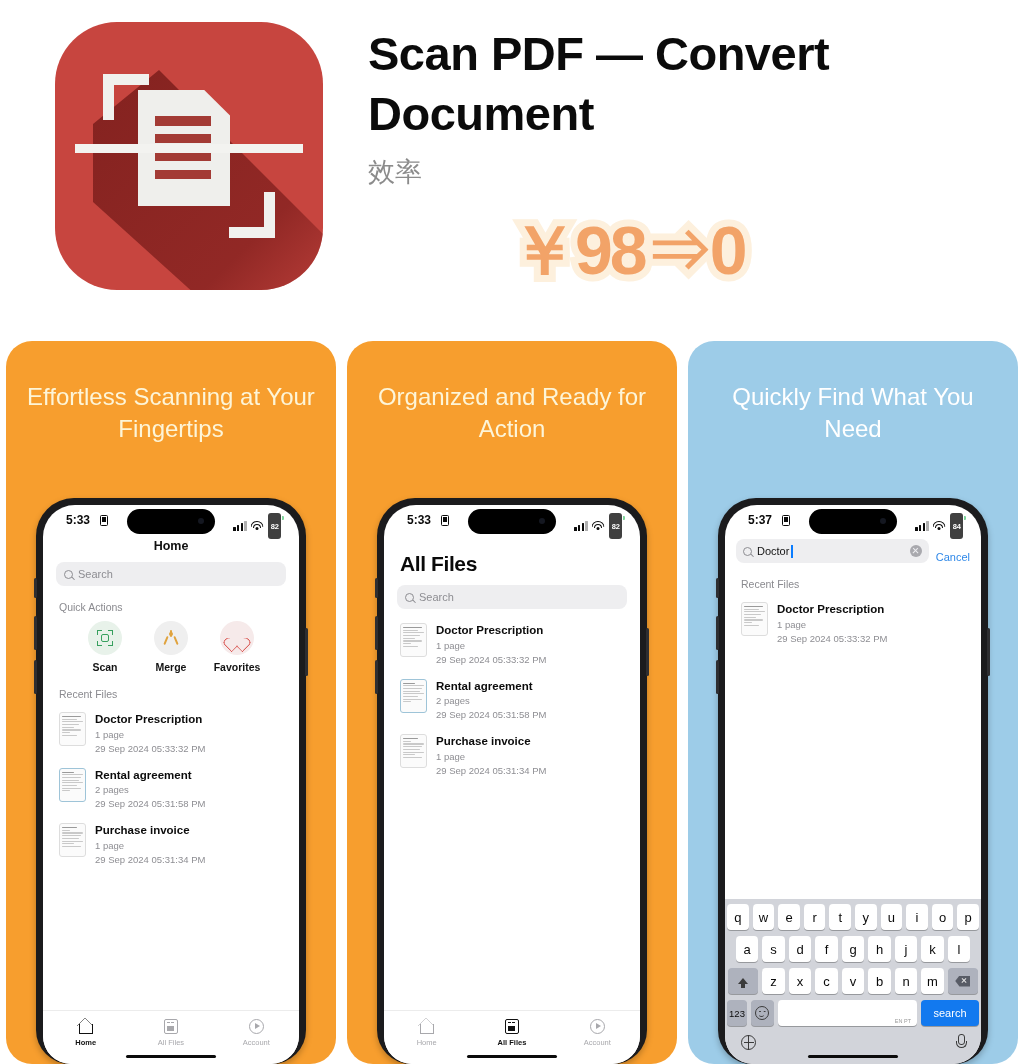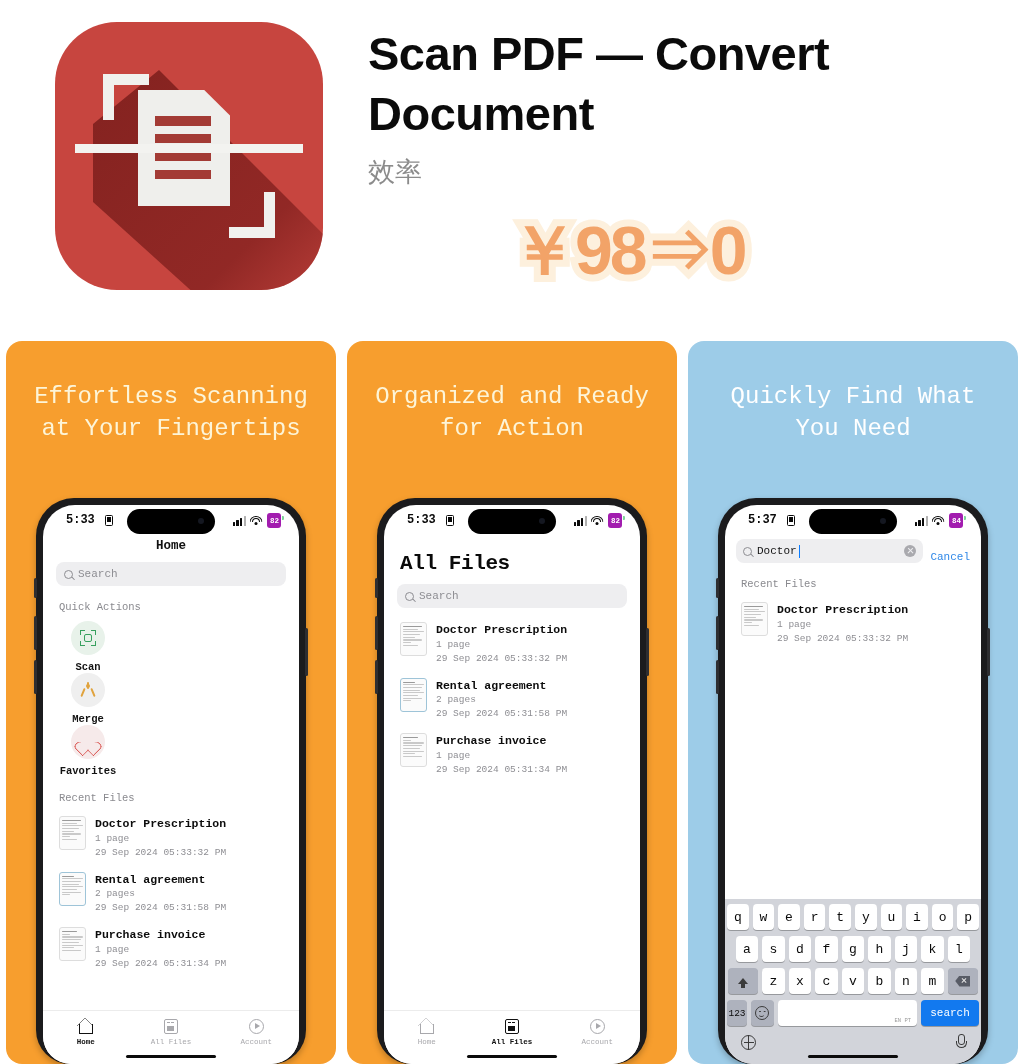--- a/index.html
+++ b/index.html
@@ -80,7 +80,7 @@
   .panels { position: absolute; left: 0; top: 341px; width: 1024px; height: 723px; }
   .panel {
     position: absolute; top: 0; width: 330px; height: 723px;
-    border-radius: 16px; overflow: hidden; font-family: Liberation Mono, monospace;
+    border-radius: 26px; overflow: hidden;
   }
   .panel.p1 { left: 6px; background: #f79e2e; }
   .panel.p2 { left: 347px; background: #f79e2e; }

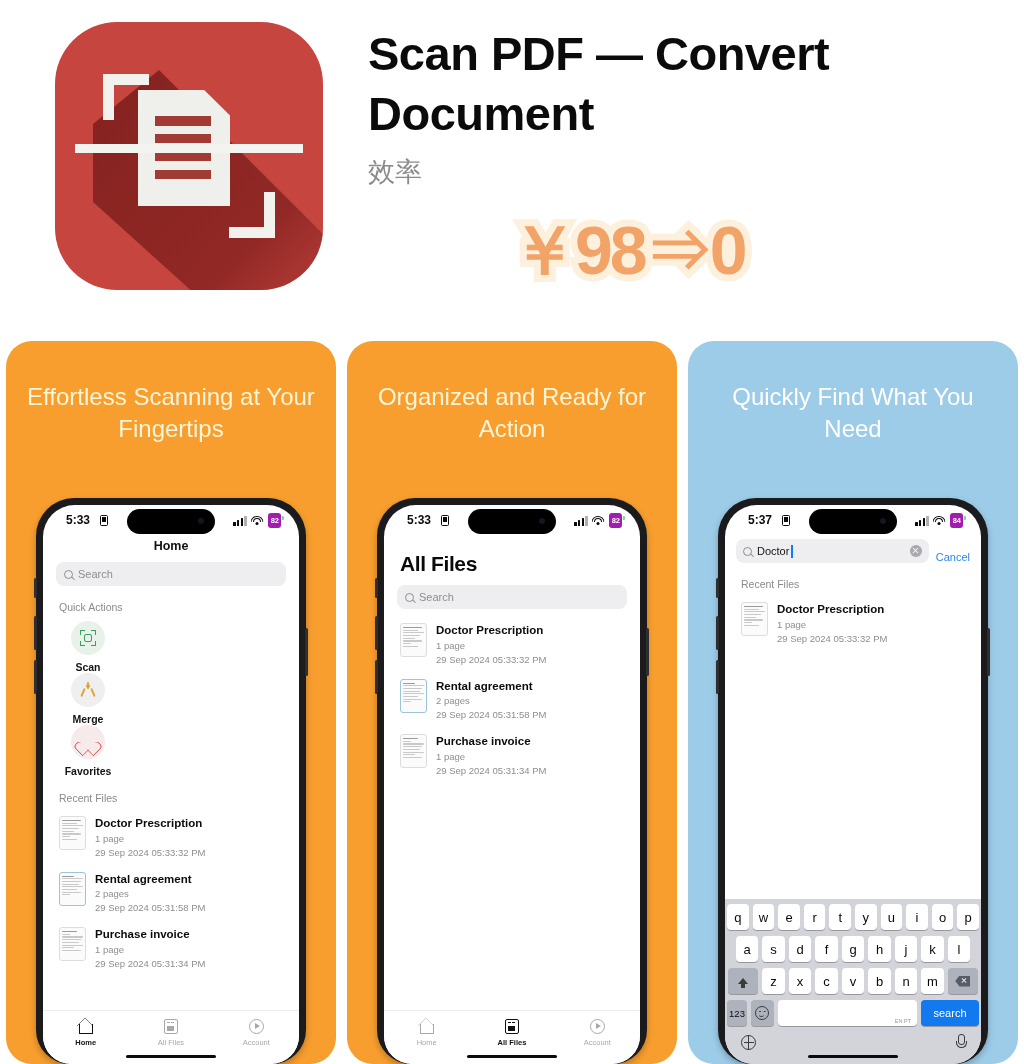--- a/index.html
+++ b/index.html
@@ -165,8 +165,8 @@
   }
   .batt {
     display: flex; align-items: center;
-    background: #a21caf; border-radius: 3px;
-    padding: 1px 2px 1px 3px; height: 15px;
+    background: #404040; border-radius: 3px;
+    padding: 1px 2px 1px 3px; height: 26px;
     color: #fff; font-size: 7.5px; font-weight: bold;
     position: relative;
   }

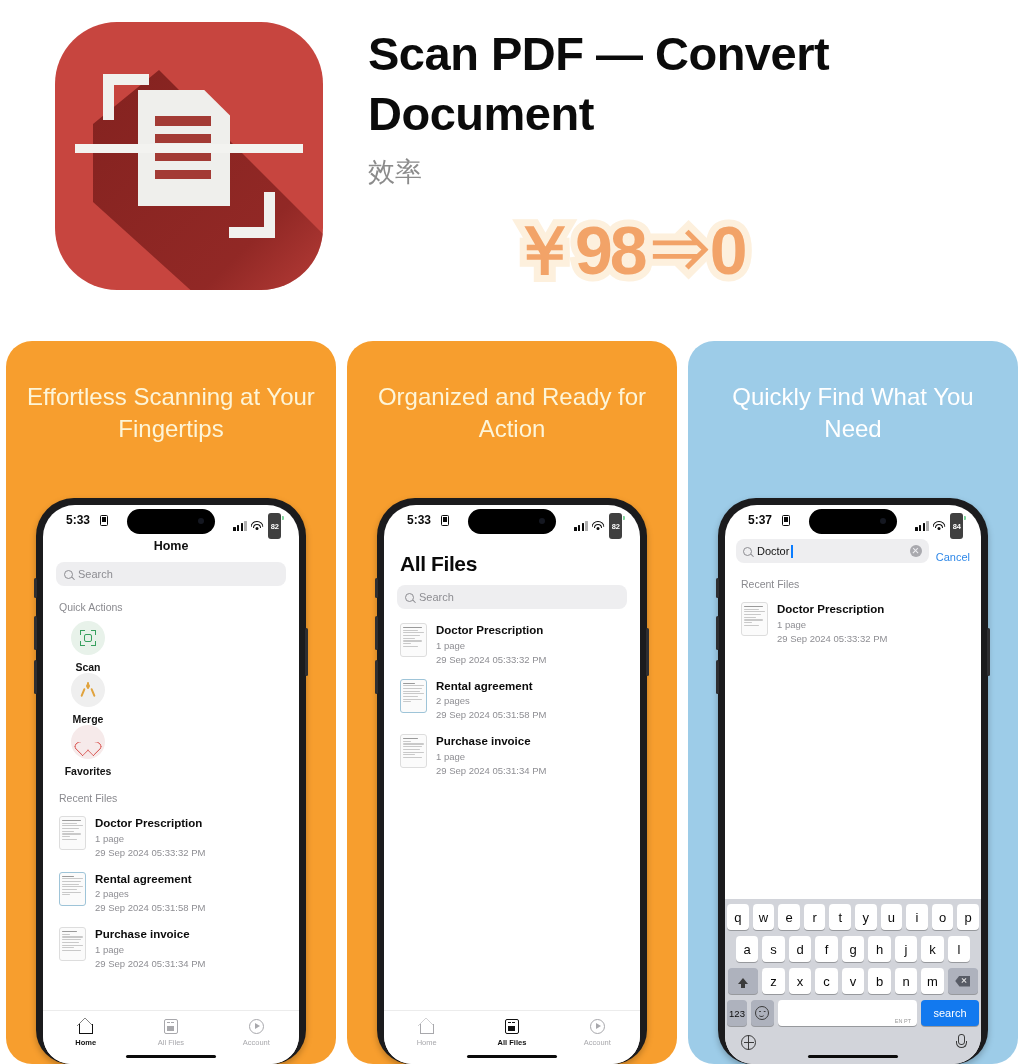--- a/index.html
+++ b/index.html
@@ -206,9 +206,8 @@
 
   
   .quick-row {
-    display: flex; justify-content: flex-end;
+    display: flex; justify-content: center;
     padding: 2px 12px 0;
-    flex-direction: column;
   }
   .qa { text-align: center; width: 66px; }
   .qa-circle {

